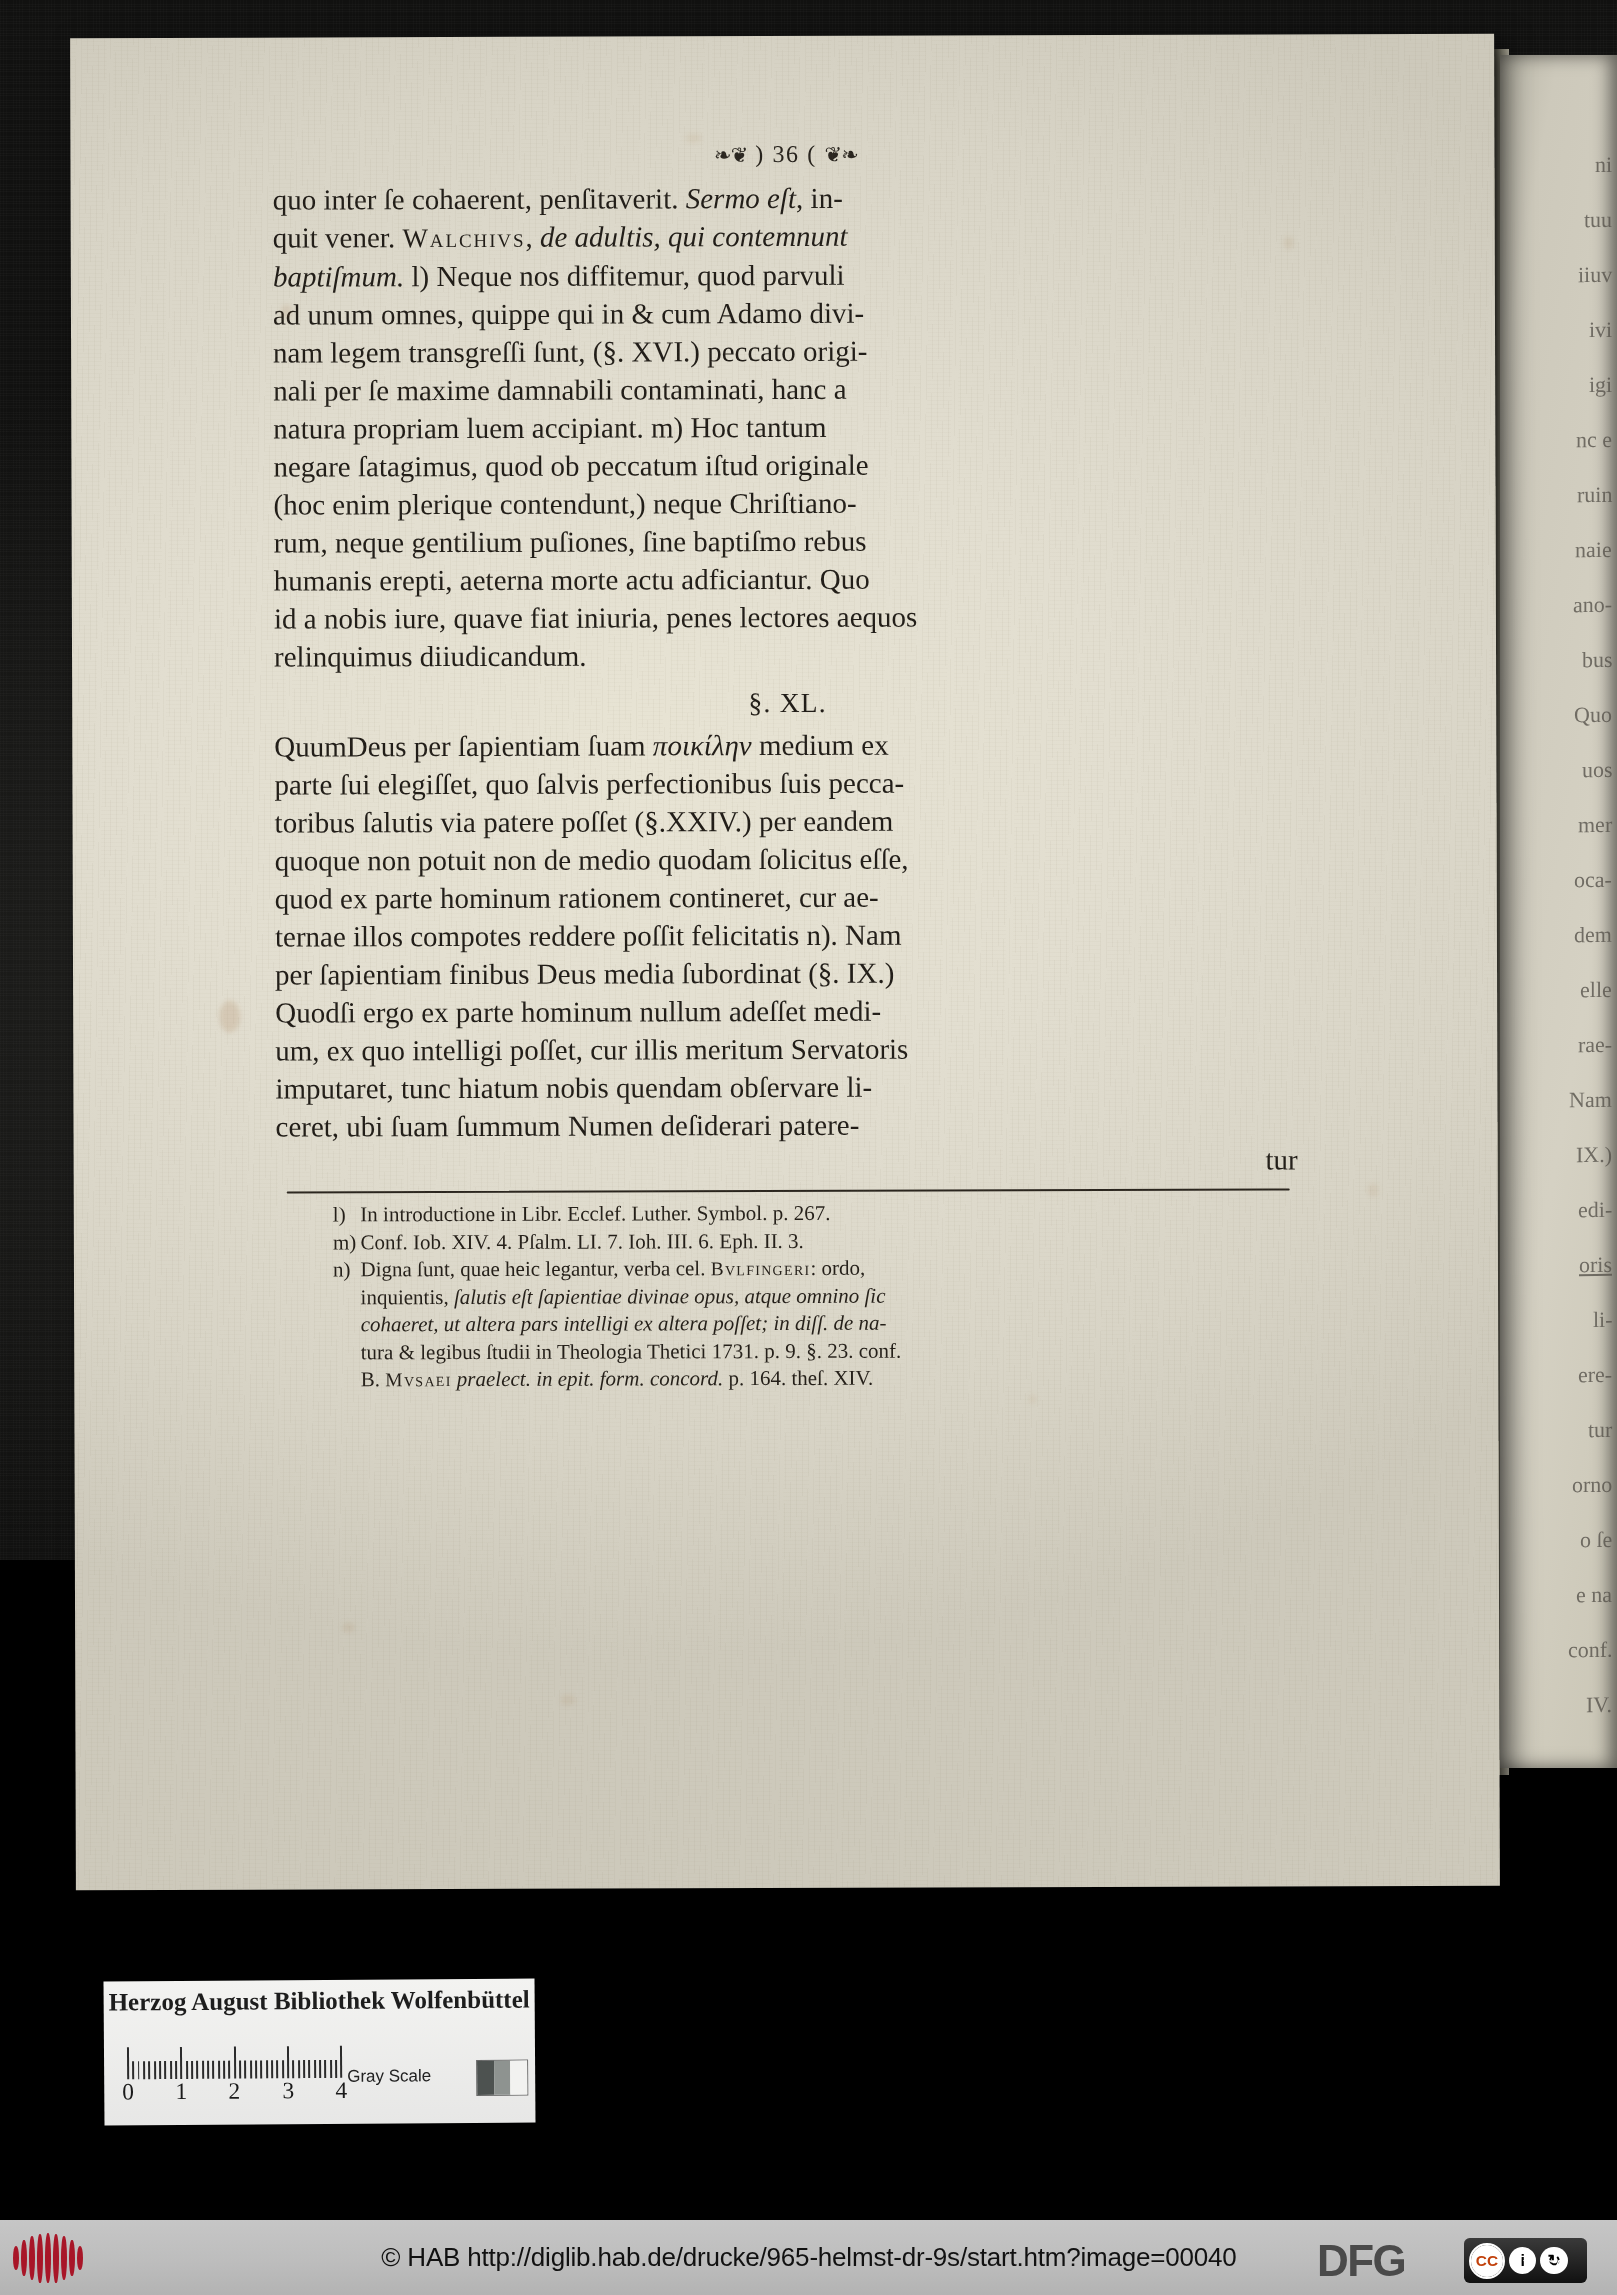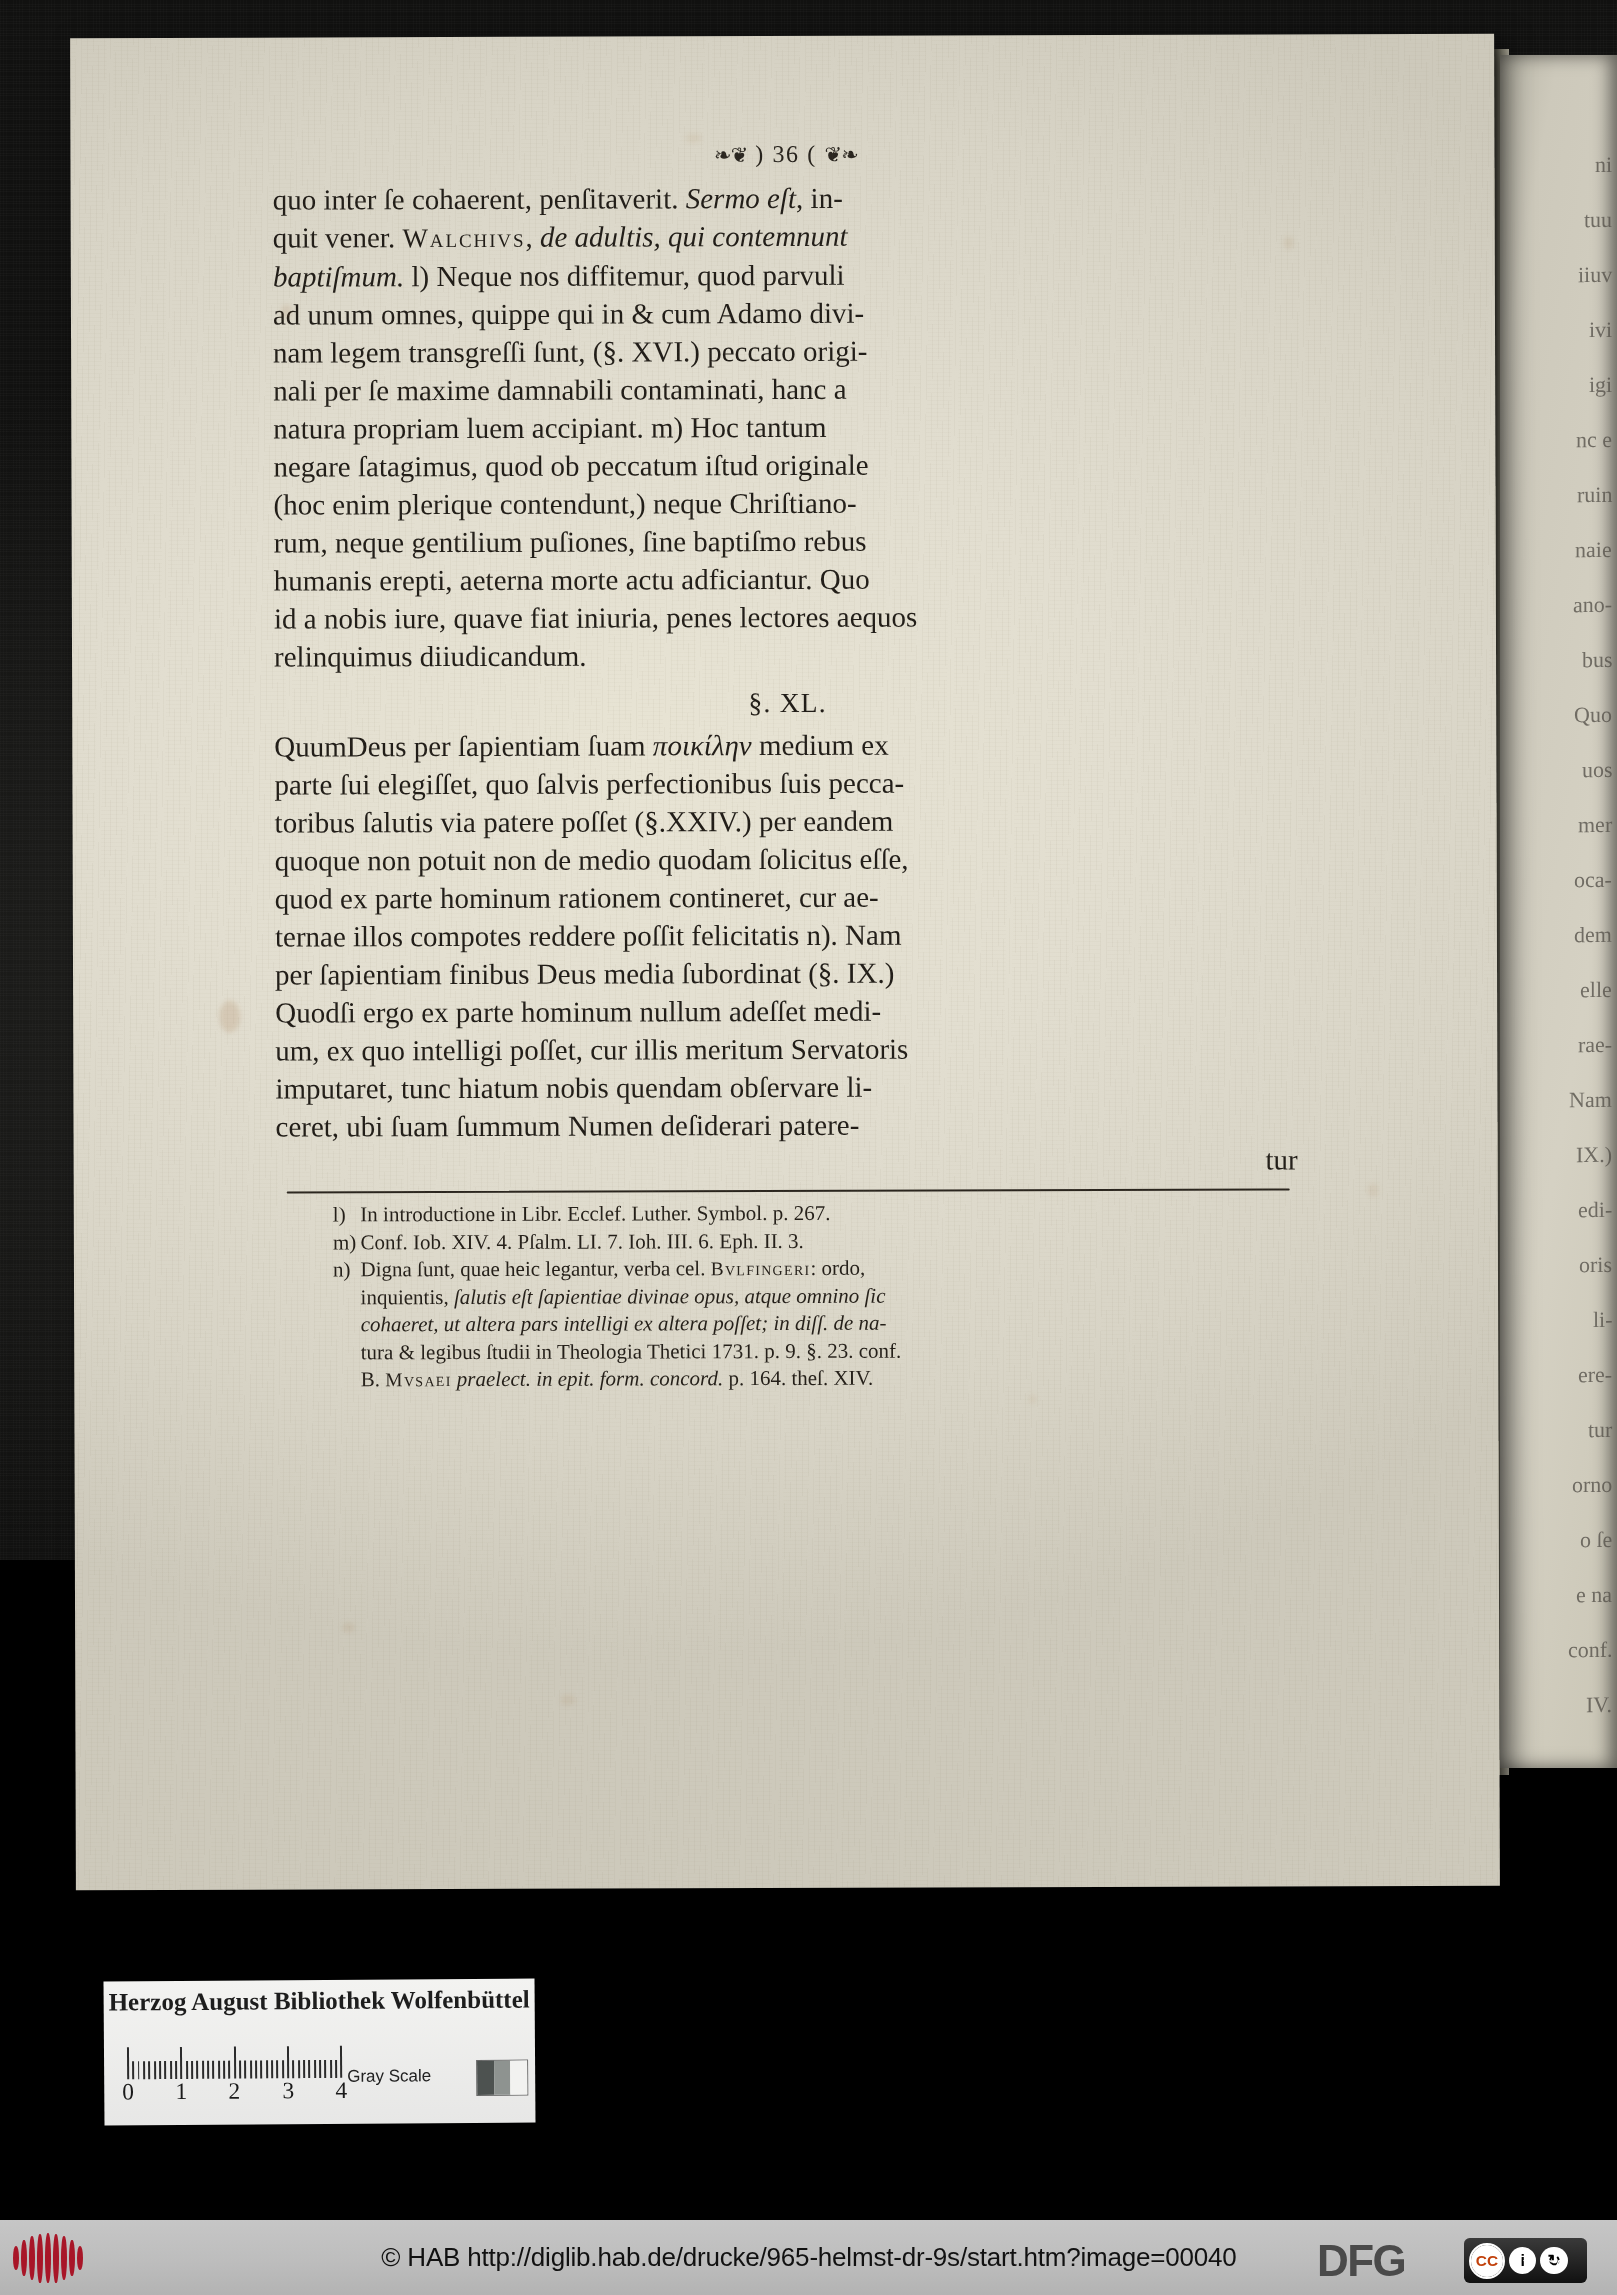--- a/index.html
+++ b/index.html
@@ -314,7 +314,7 @@
       <div class="facing-line" style="top: 1032px;">Nam</div>
       <div class="facing-line" style="top: 1087px;">IX.)</div>
       <div class="facing-line" style="top: 1142px;">edi-</div>
-      <div class="facing-line" style="top: 1197px;">oris</div>
+      <div class="facing-line" style="top: 1197px; text-decoration: underline;">oris</div>
       <div class="facing-line" style="top: 1252px;">li-</div>
       <div class="facing-line" style="top: 1307px;">ere-</div>
       <div class="facing-line" style="top: 1362px;">tur</div>

